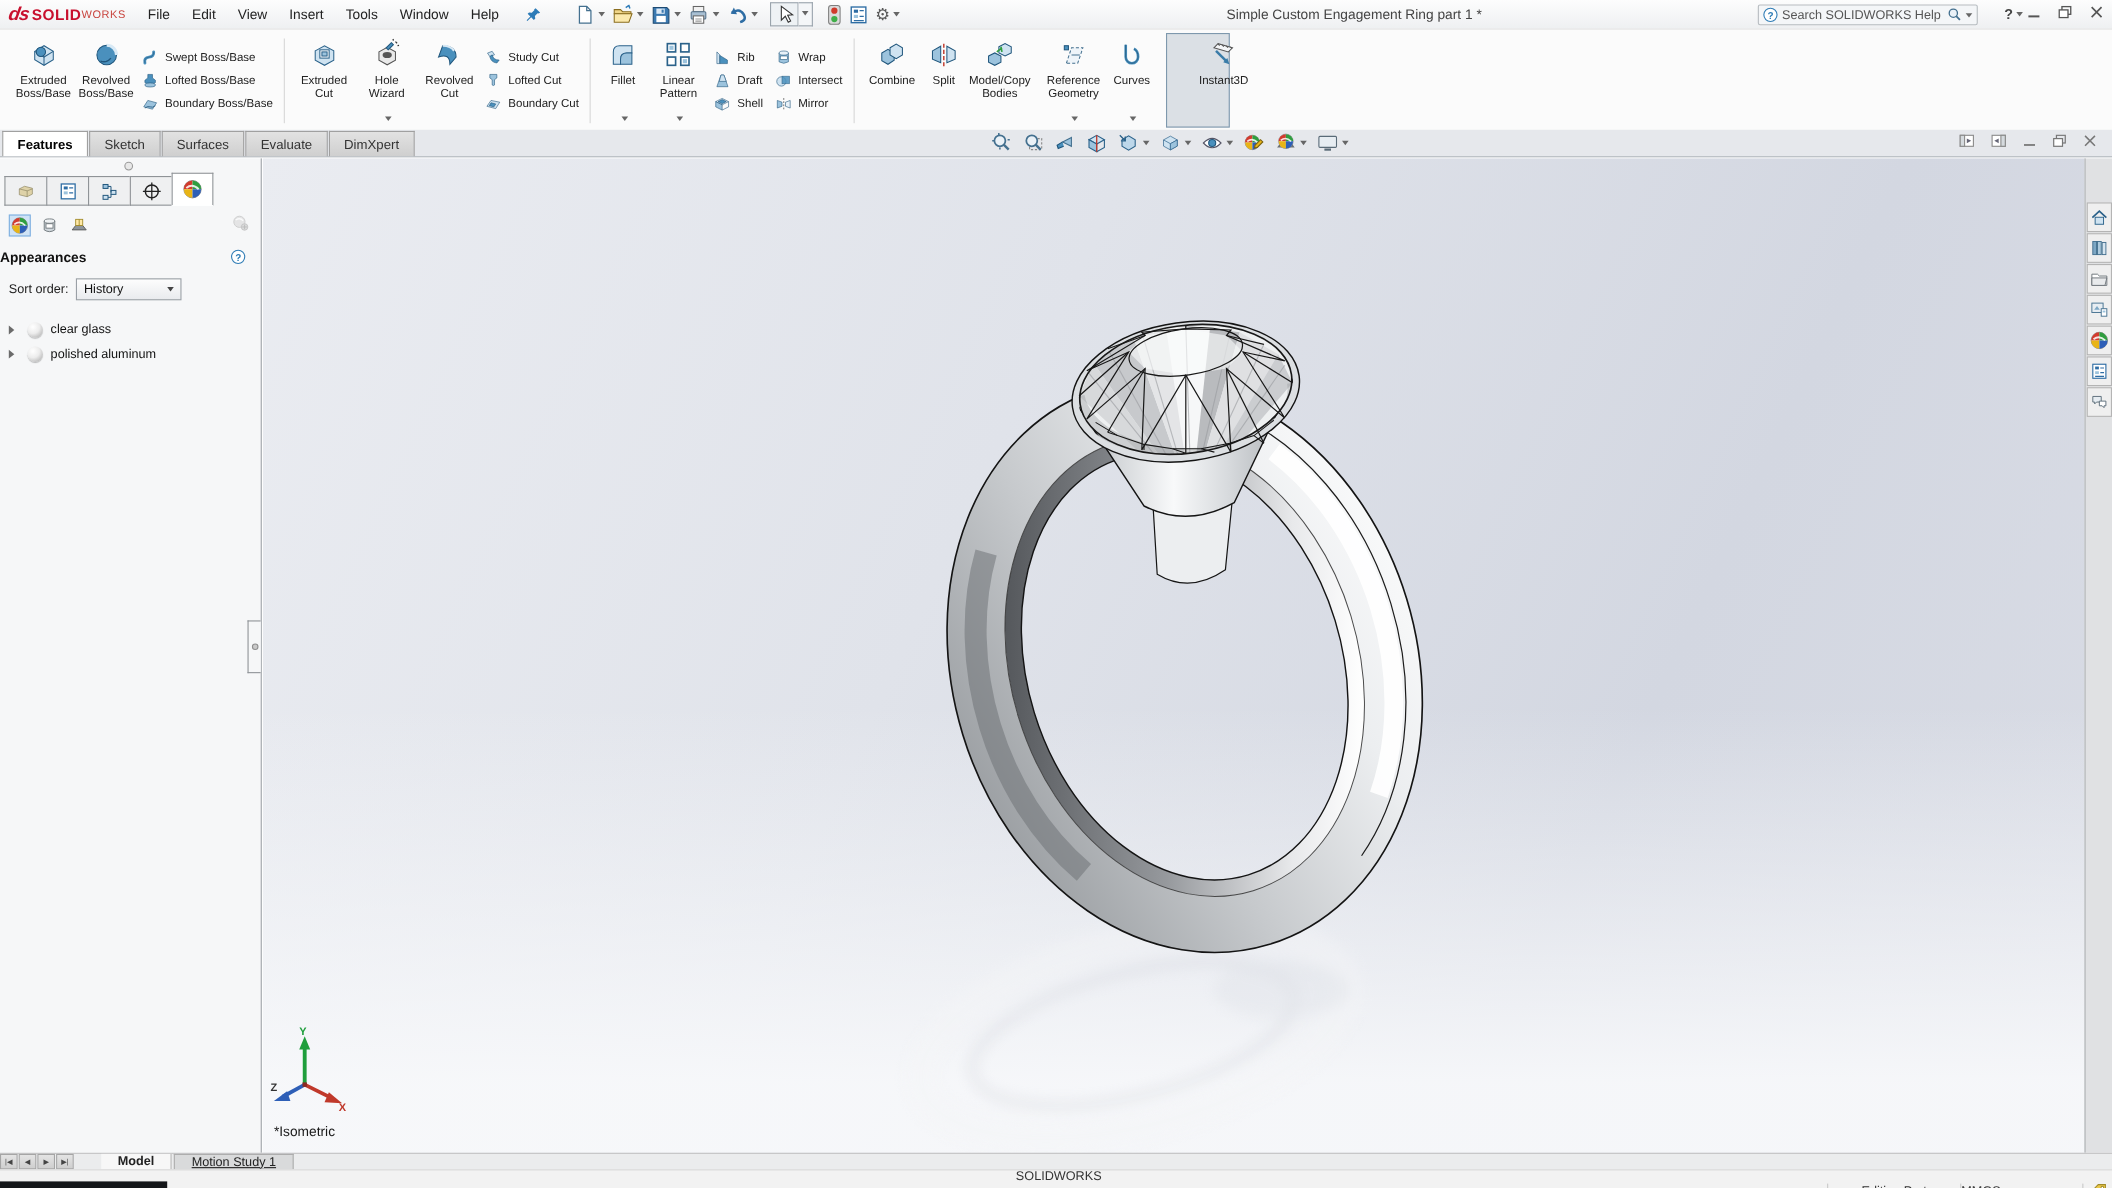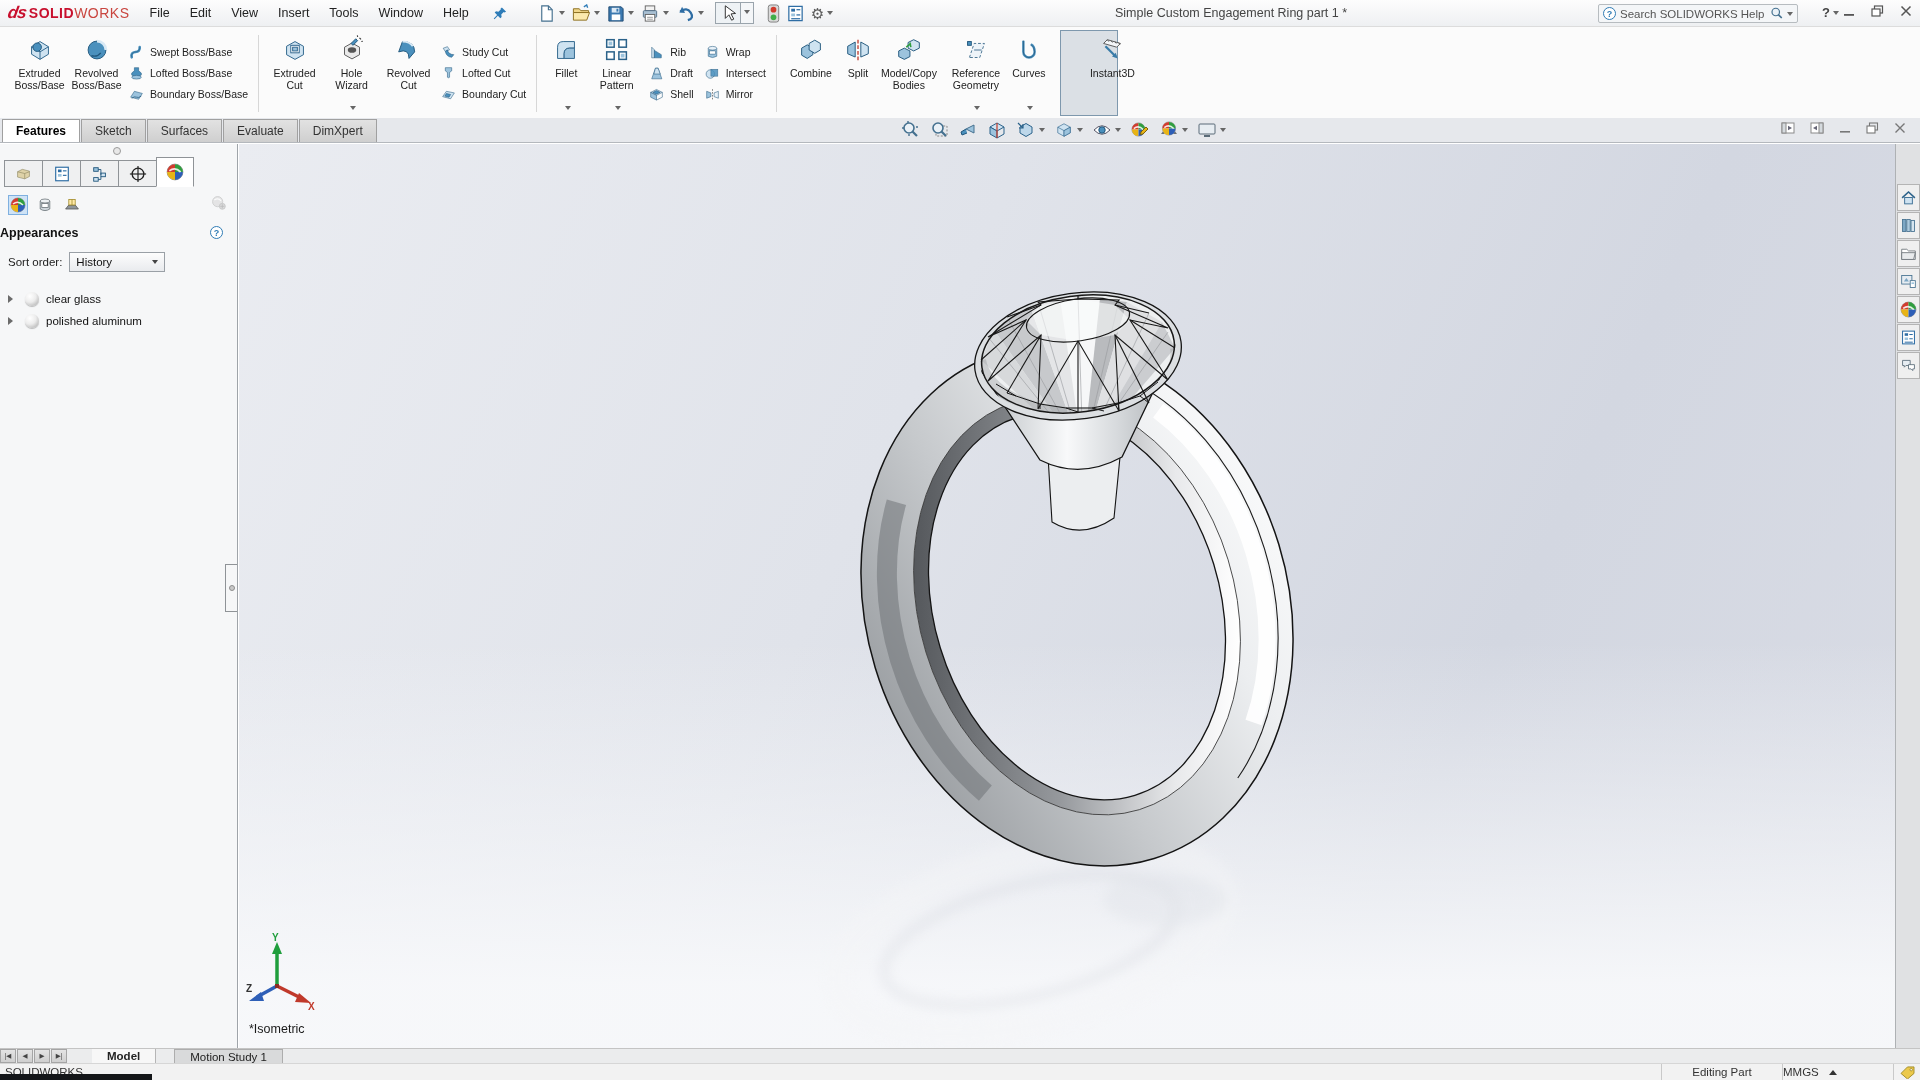--- a/index.html
+++ b/index.html
@@ -15,7 +15,7 @@
   .logo-mark { font-style:italic; font-weight:700; font-size:17px; color:#c8102e;
     transform:skewX(-10deg); margin-right:3px; letter-spacing:-1px;}
   .logo-solid { font-weight:700; font-size:14px; color:#c8102e; letter-spacing:.5px;}
-  .logo-works { font-weight:400; font-size:14px; color:#c9453f; letter-spacing:.5px;}
+  .logo-works { font-weight:400; font-size:10px; color:#c9453f; letter-spacing:.5px;}
   .menu { display:flex; font-size:12.5px; color:#222; }
   .menu-item { padding:5px 10px; cursor:default; }
   .pin { margin:0 10px 0 14px; display:flex; }

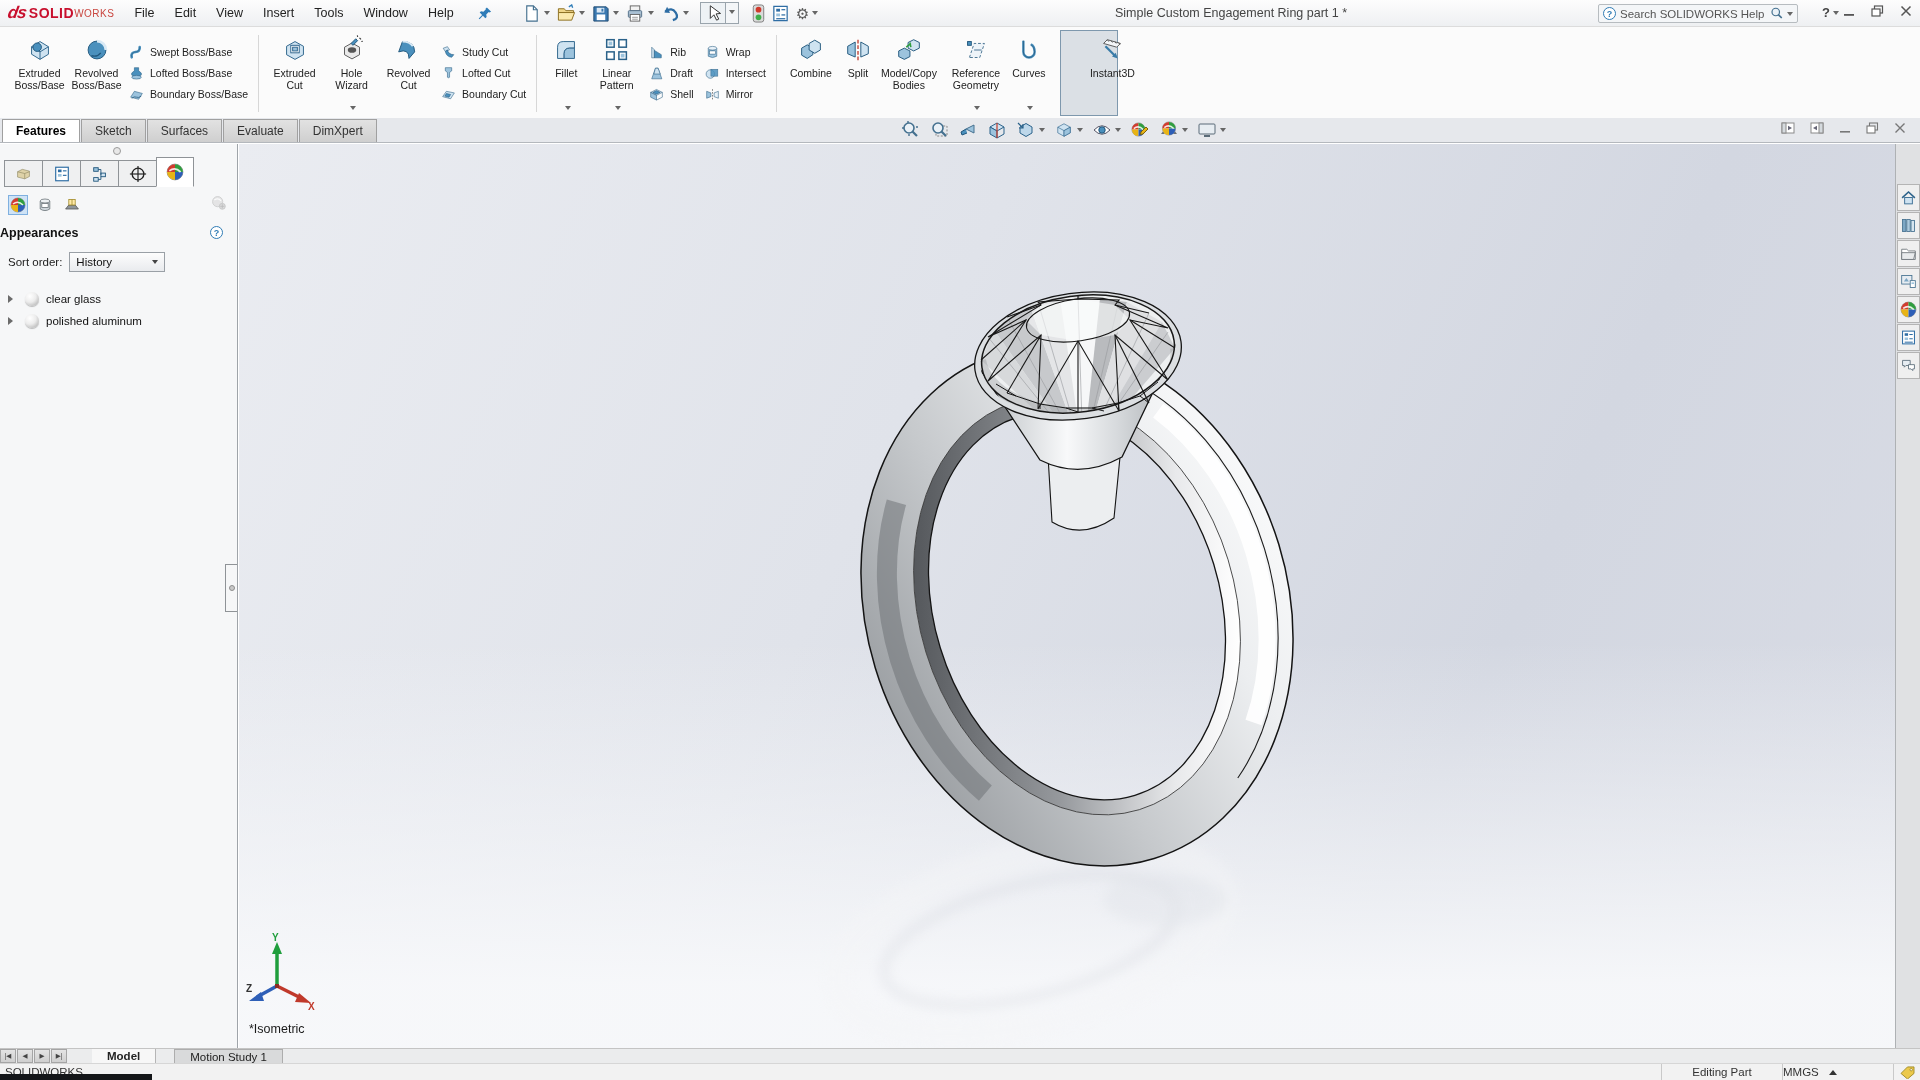--- a/index.html
+++ b/index.html
@@ -113,7 +113,7 @@
     font-size:6.5px; color:#444; display:flex; align-items:center; justify-content:center; }
   .btab { padding:0 15px; display:flex; align-items:center; font-size:11.5px; color:#222; }
   .btab.active { font-weight:700; background:#f7f7f7; border-right:1px solid #b5b5b5; }
-  .btab.inactive { background:#d9dadb; border:1px solid #adadad; border-bottom:none; margin-left:18px; }
+  .btab.inactive { background:#d9dadb; border:1px solid #adadad; border-bottom:none; margin-left:2px;text-decoration:underline; }
   .statusbar { position:absolute; left:0; right:0; bottom:0; height:17px; background:#f2f2f2;
     border-top:1px solid #d6d6d6; font-size:11.5px; color:#333; display:flex; align-items:center; }
   .status-left { padding-left:5px; }

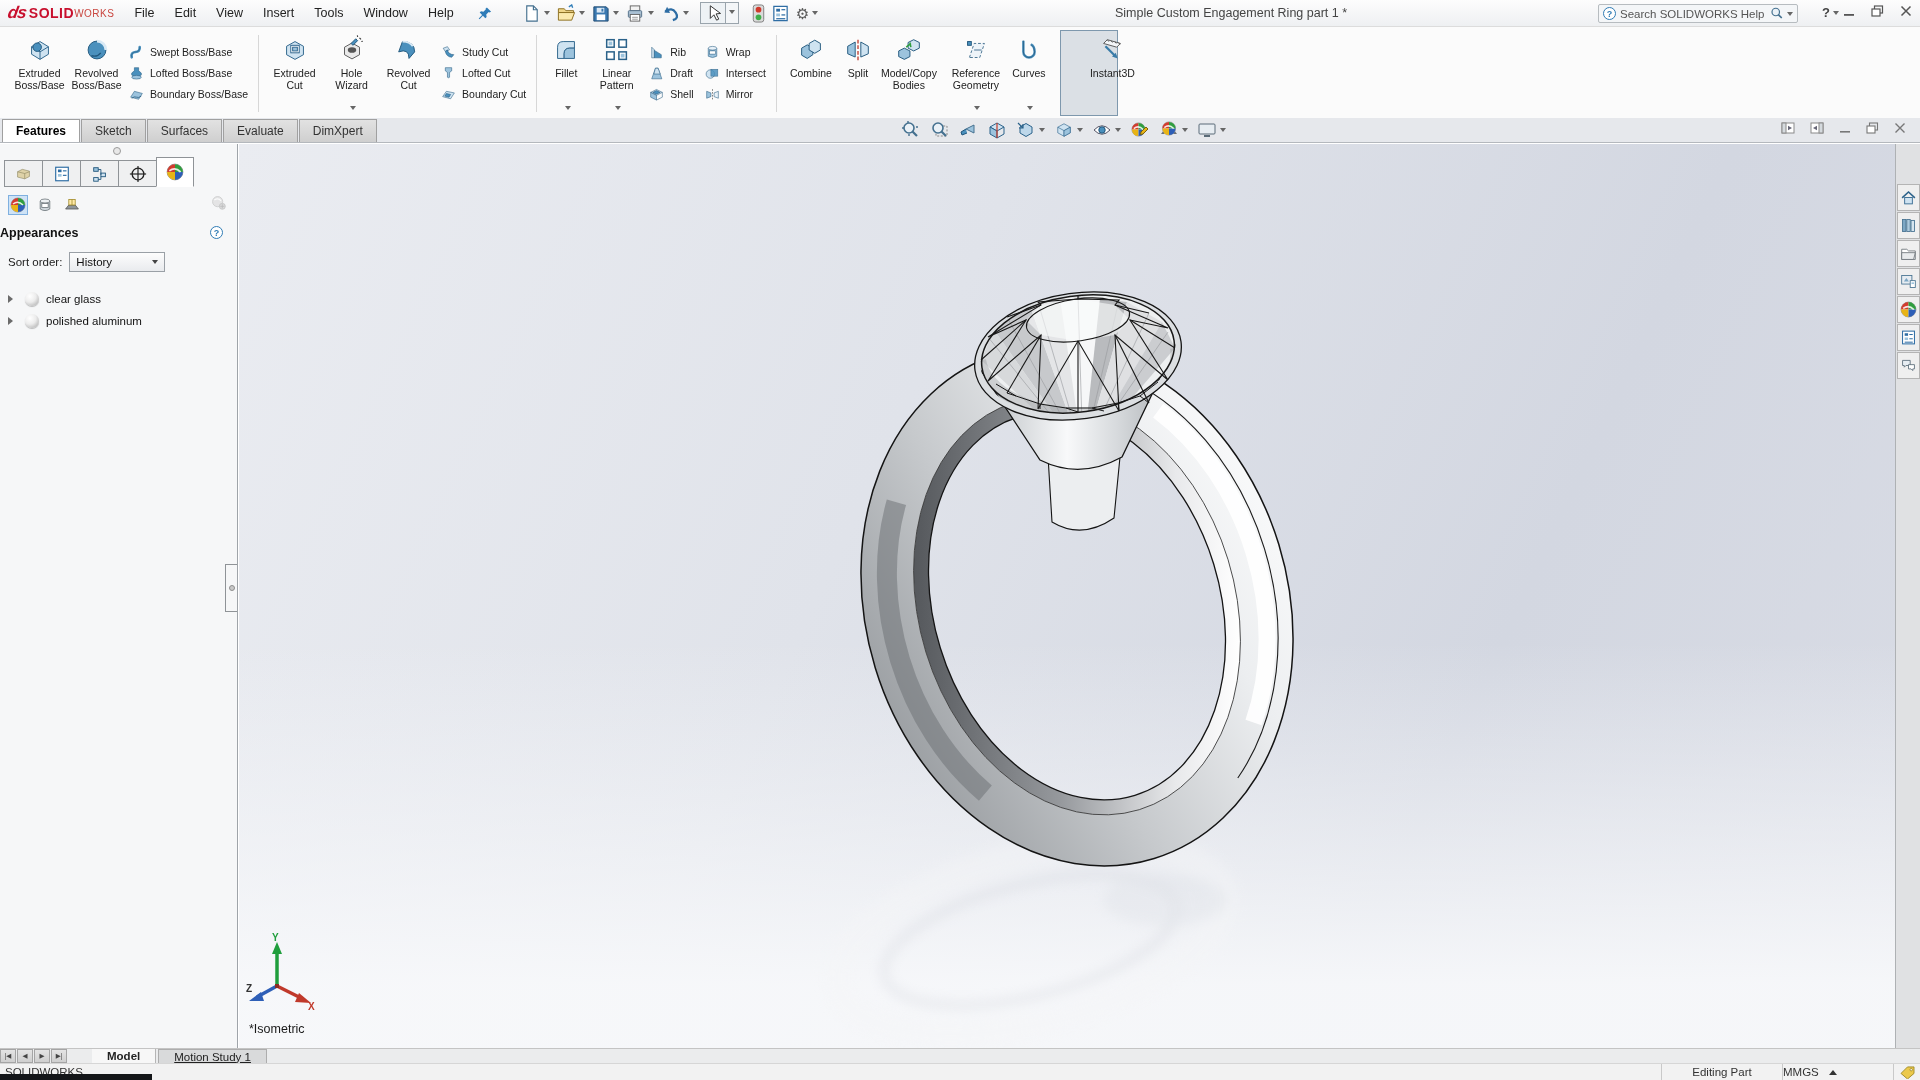--- a/index.html
+++ b/index.html
@@ -115,7 +115,7 @@
   .btab.active { font-weight:700; background:#f7f7f7; border-right:1px solid #b5b5b5; }
   .btab.inactive { background:#d9dadb; border:1px solid #adadad; border-bottom:none; margin-left:2px;text-decoration:underline; }
   .statusbar { position:absolute; left:0; right:0; bottom:0; height:17px; background:#f2f2f2;
-    border-top:1px solid #d6d6d6; font-size:11.5px; color:#333; display:flex; align-items:center; }
+    border-top:1px solid #d6d6d6; font-size:11.5px; color:#333; display:flex; align-items:center;flex-direction:column; }
   .status-left { padding-left:5px; }
   .status-right { margin-left:auto; display:flex; align-items:center; height:100%;padding-left:39px; }
   .ssep { width:1px; height:100%; background:#c9c9c9; }

